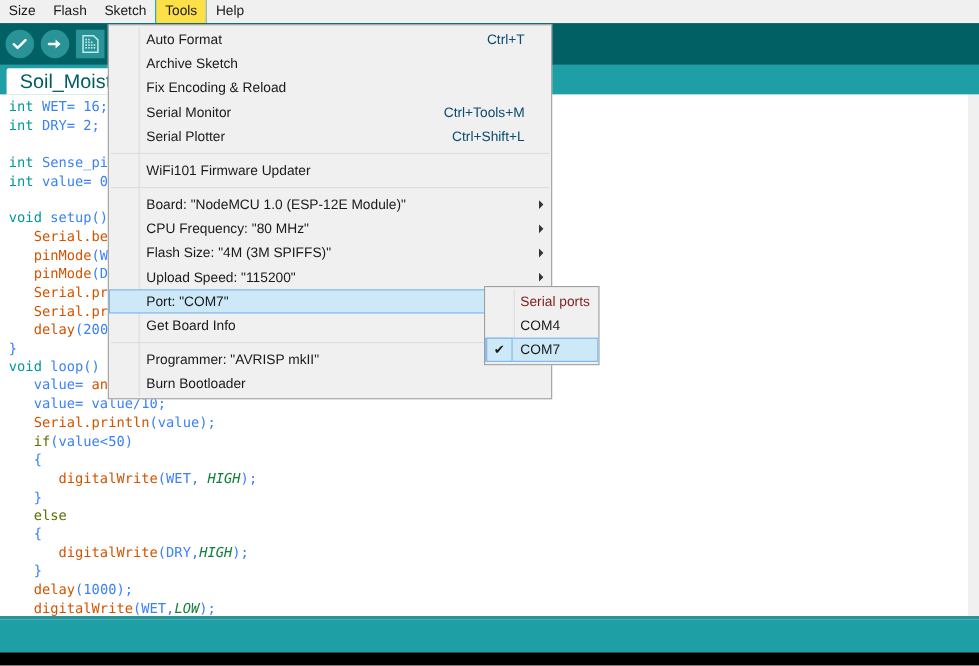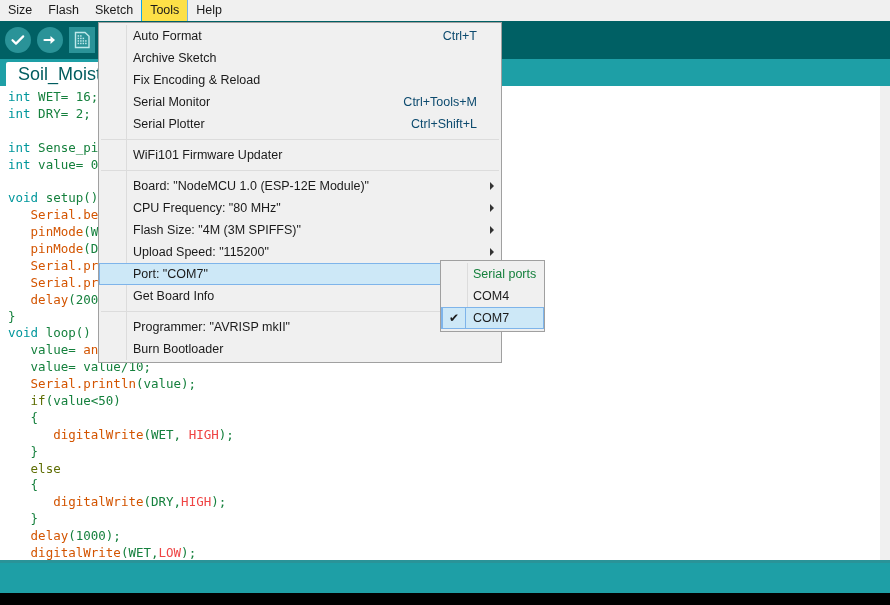--- a/index.html
+++ b/index.html
@@ -130,7 +130,7 @@
   .fn   { color: #d35400; }     
   .ctl  { color: #5e6d03; }     
   .cst  { color: #ef4444; }     
-  .pln  { color: #15803d; }
+  .pln  { color: #3b82f6; }
 
   
   #editor-scroll {

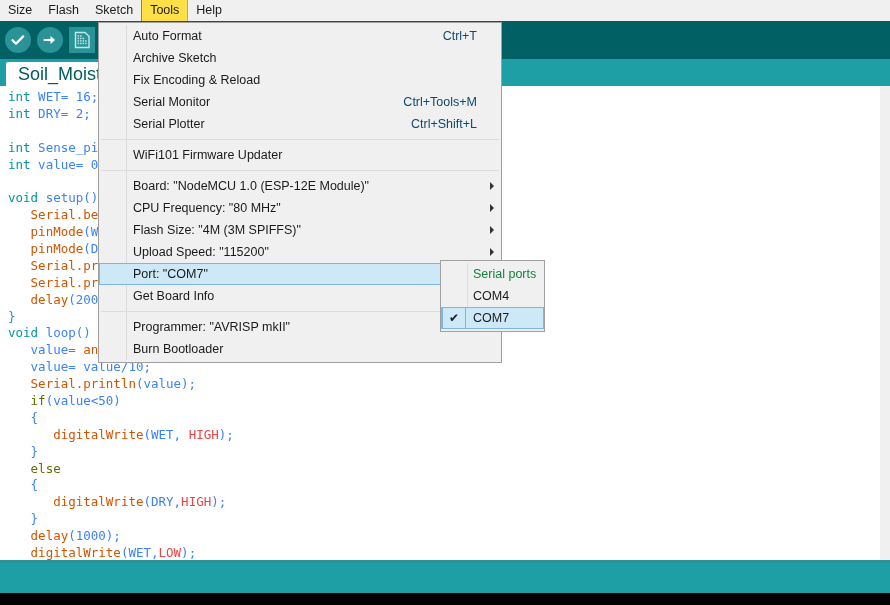--- a/index.html
+++ b/index.html
@@ -244,7 +244,7 @@
     color: #1a1a1a;
   }
   .smi.header {
-    color: #15803d;
+    color: #7f1d1d;
     cursor: default;
   }
   .smi.checked {

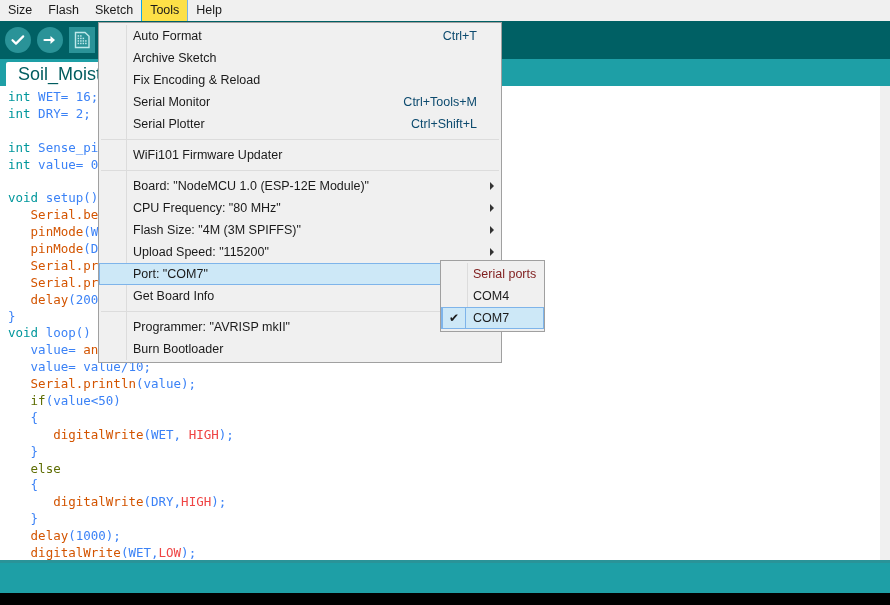--- a/index.html
+++ b/index.html
@@ -129,7 +129,7 @@
   .kw   { color: #00979c; }     
   .fn   { color: #d35400; }     
   .ctl  { color: #5e6d03; }     
-  .cst  { color: #ef4444; }     
+  .cst  { color: #15803d; font-style: italic; }     
   .pln  { color: #3b82f6; }
 
   

